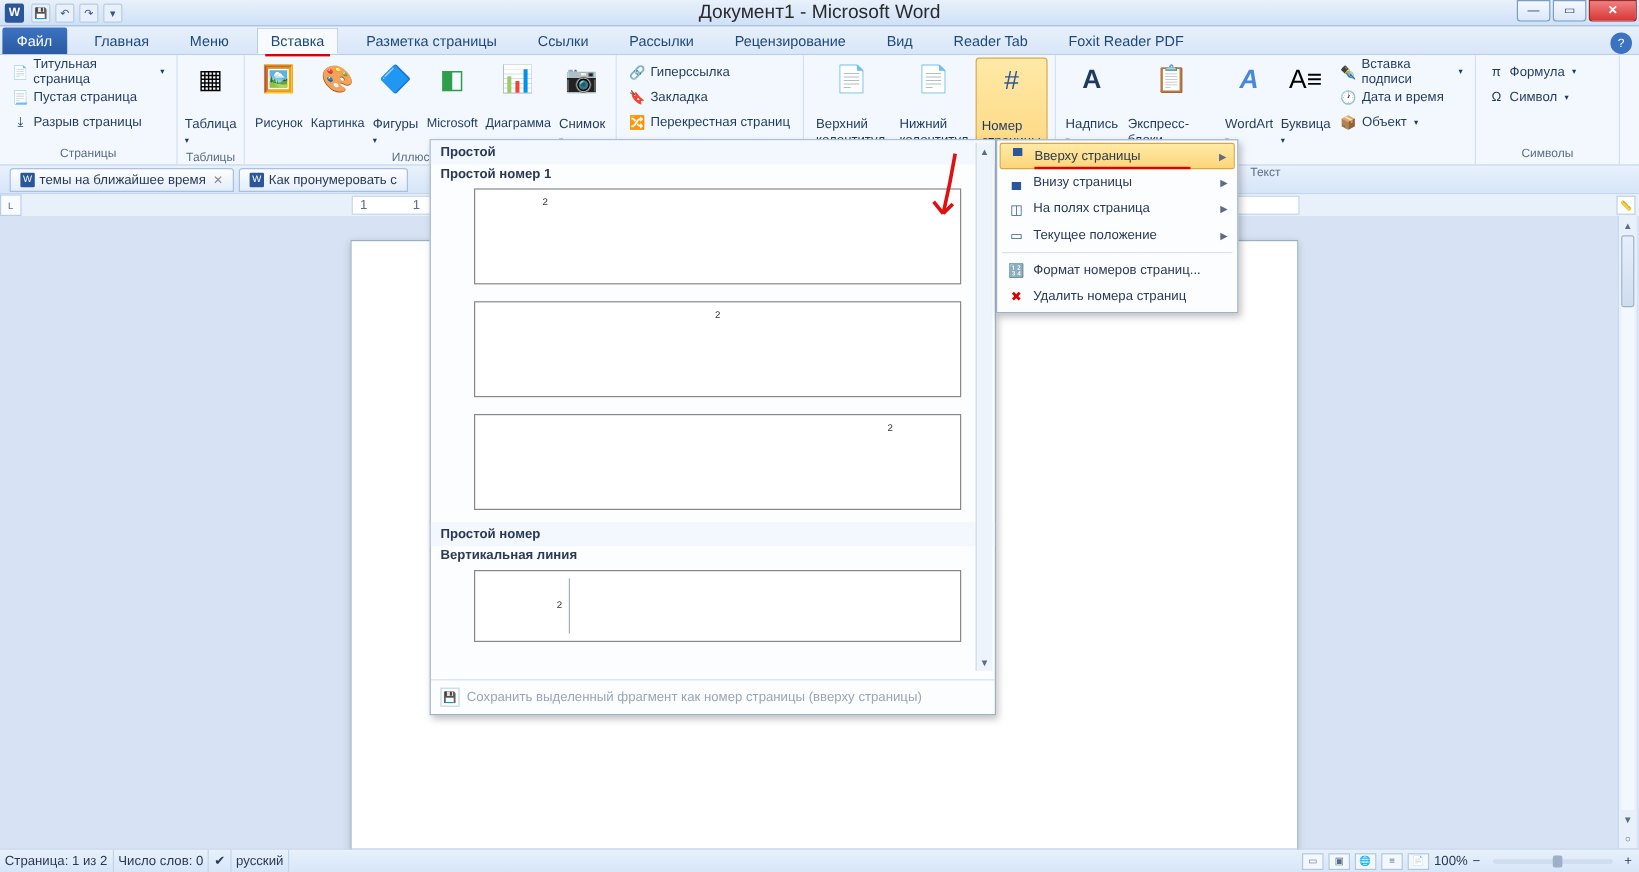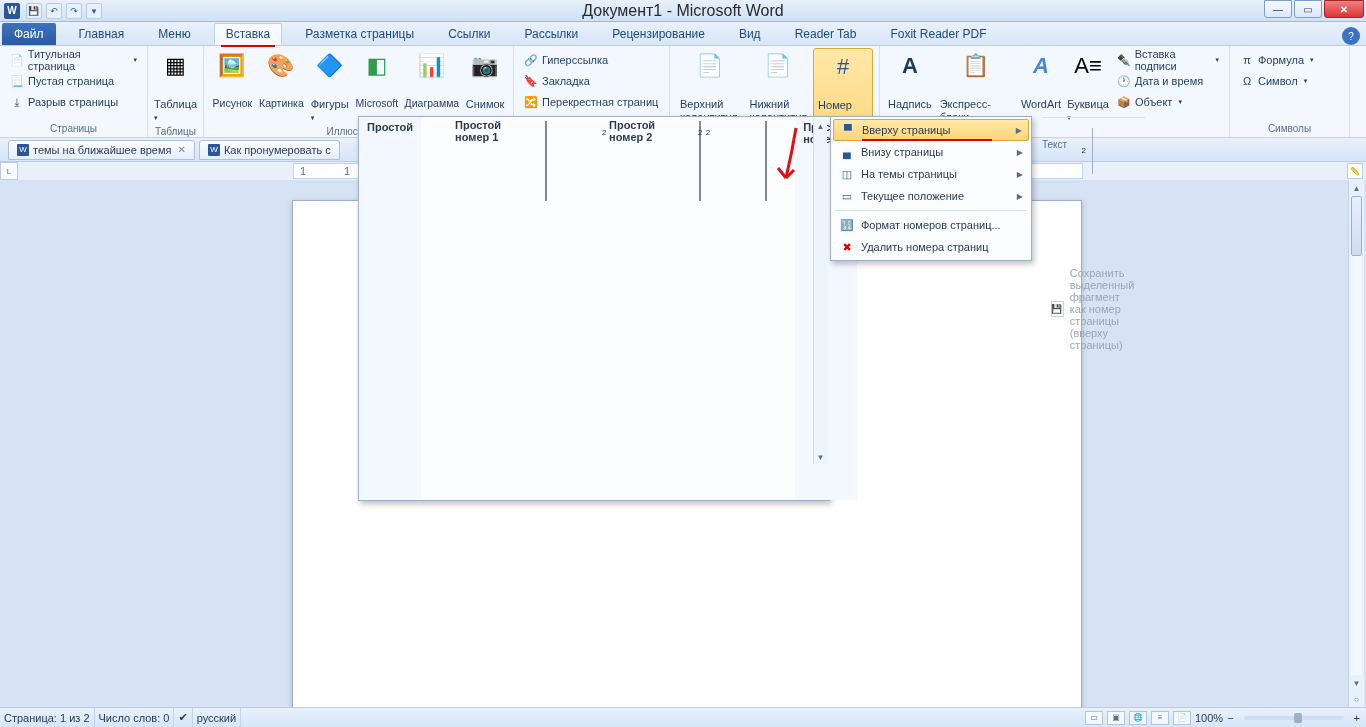--- a/index.html
+++ b/index.html
@@ -57,7 +57,7 @@
 .vscroll .arr { position:absolute; left:0; right:0; height:16px; display:flex;align-items:center;justify-content:center; font-size:8px; color:#5a6d85; }
 
 
-.gallery { position:absolute; left: 358px; top: 116px; width: 472px; height: 385px; background:#fcfdff; border:1px solid #9db0c8; box-shadow: 2px 3px 6px rgba(0,0,0,.25); z-index: 50; display:flex; flex-direction:row; }
+.gallery { position:absolute; left: 358px; top: 116px; width: 472px; height: 480px; background:#fcfdff; border:1px solid #9db0c8; box-shadow: 2px 3px 6px rgba(0,0,0,.25); z-index: 50; display:flex; flex-direction:column; }
 .gallery .ghdr { padding: 4px 8px; font-weight:bold; color:#2a3a55; background:#f3f8fe; }
 .gallery .gitem { padding: 2px 8px; color:#2a3a55; font-weight:bold;margin-left:26px; }
 .gallery .gprev { margin: 4px 28px 10px 36px; height: 80px; border:1px solid #888; position:relative; background:#fff; }

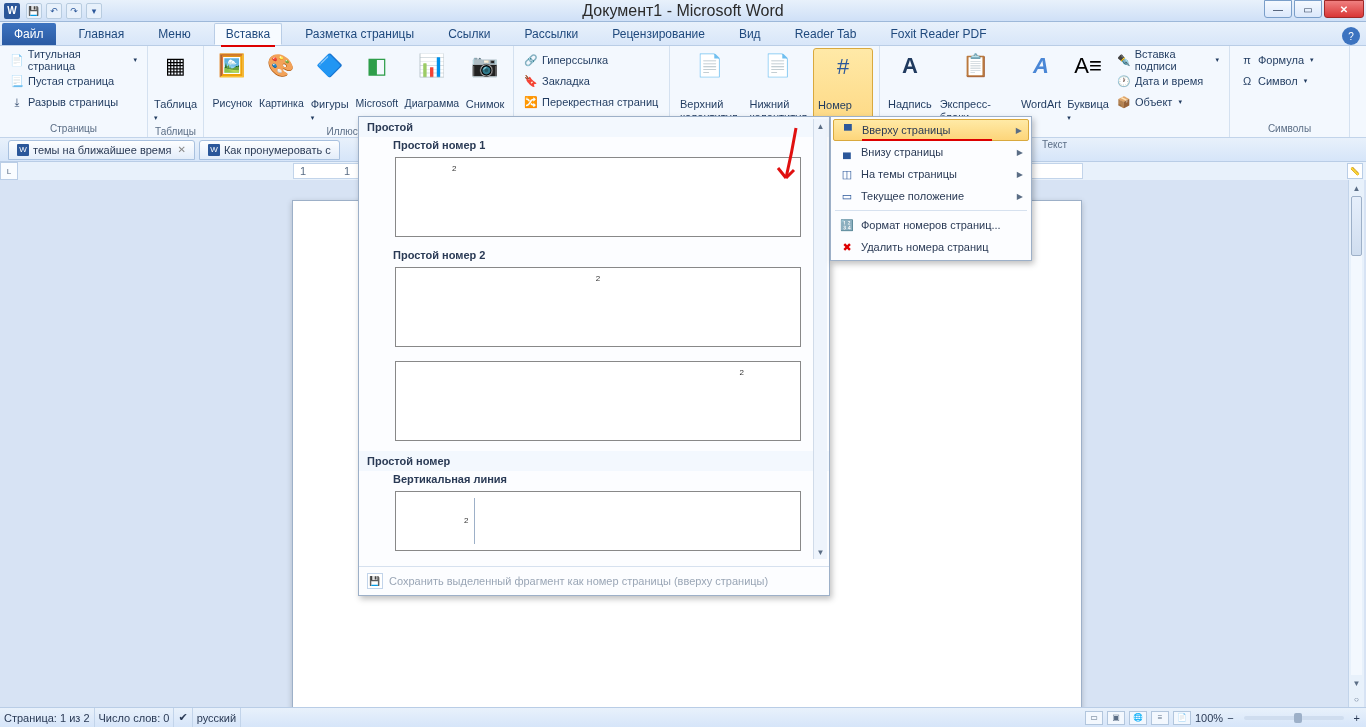--- a/index.html
+++ b/index.html
@@ -59,7 +59,7 @@
 
 .gallery { position:absolute; left: 358px; top: 116px; width: 472px; height: 480px; background:#fcfdff; border:1px solid #9db0c8; box-shadow: 2px 3px 6px rgba(0,0,0,.25); z-index: 50; display:flex; flex-direction:column; }
 .gallery .ghdr { padding: 4px 8px; font-weight:bold; color:#2a3a55; background:#f3f8fe; }
-.gallery .gitem { padding: 2px 8px; color:#2a3a55; font-weight:bold;margin-left:26px; }
+.gallery .gitem { padding: 2px 8px; color:#2a3a55; font-weight:bold; }
 .gallery .gprev { margin: 4px 28px 10px 36px; height: 80px; border:1px solid #888; position:relative; background:#fff; }
 .gallery .gprev .num { position:absolute; font-size:8px; color:#333; }
 .gallery .gscroll { position:absolute; right:2px; top:2px; bottom:36px; width:14px; background:#eef4fc; border-left:1px solid #d0dbe9; }

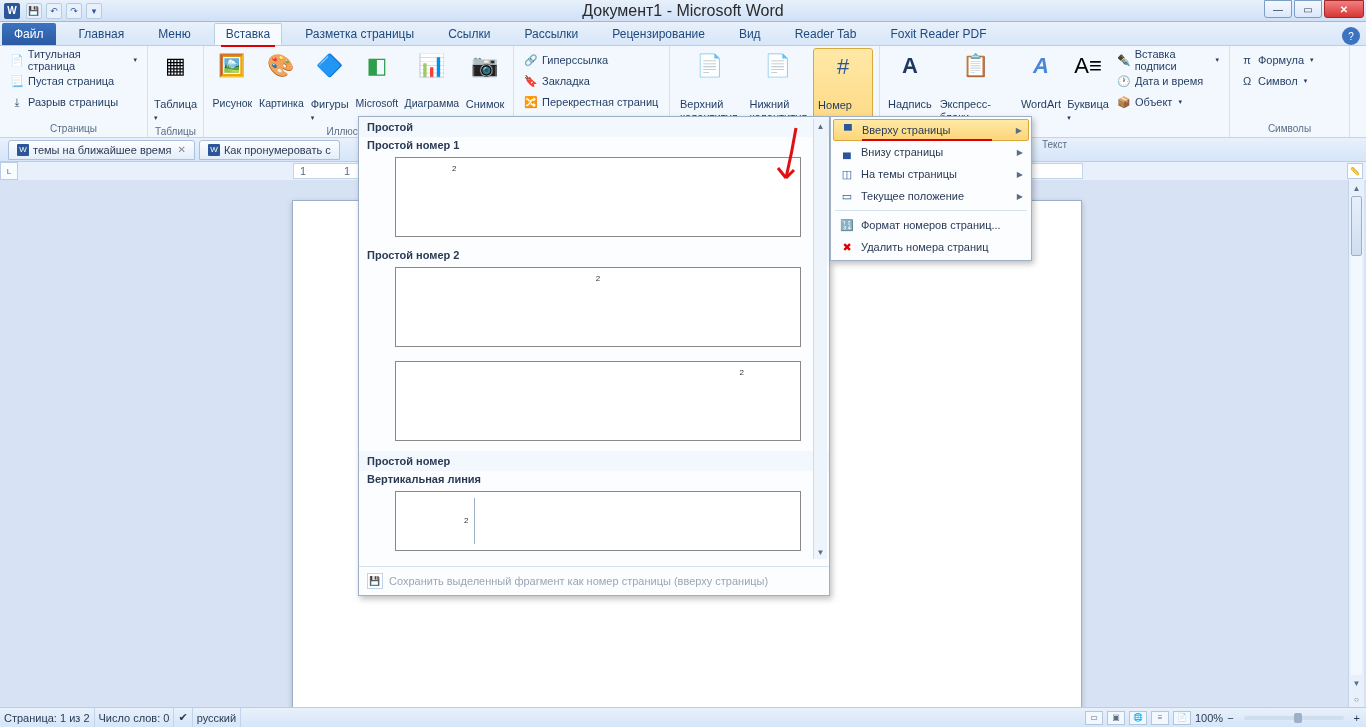--- a/index.html
+++ b/index.html
@@ -359,7 +359,7 @@
     </div>
   <div class="mi">
       <span class="mii">◫</span>
-      <span>На темы страницы</span>
+      <span>На полях страница</span>
       <span class="arrr">▶</span>
     </div>
   <div class="mi">

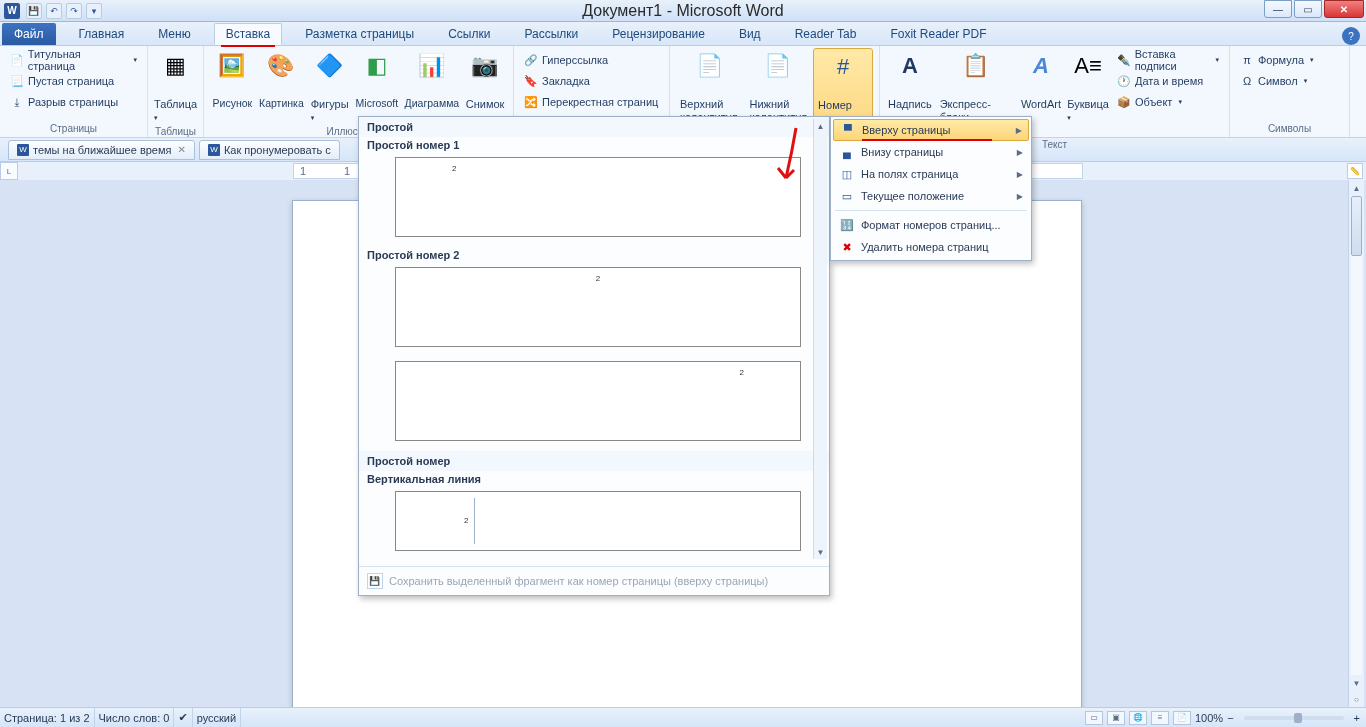--- a/index.html
+++ b/index.html
@@ -322,7 +322,6 @@
   <div class="gprev">
       <span class="num" style="left:56px;top:6px;">2</span>
     </div>
-  <div class="gitem">Простой номер 2</div>
   <div class="gprev">
       <span class="num" style="left:50%;top:6px;transform:translateX(-50%);">2</span>
     </div>

